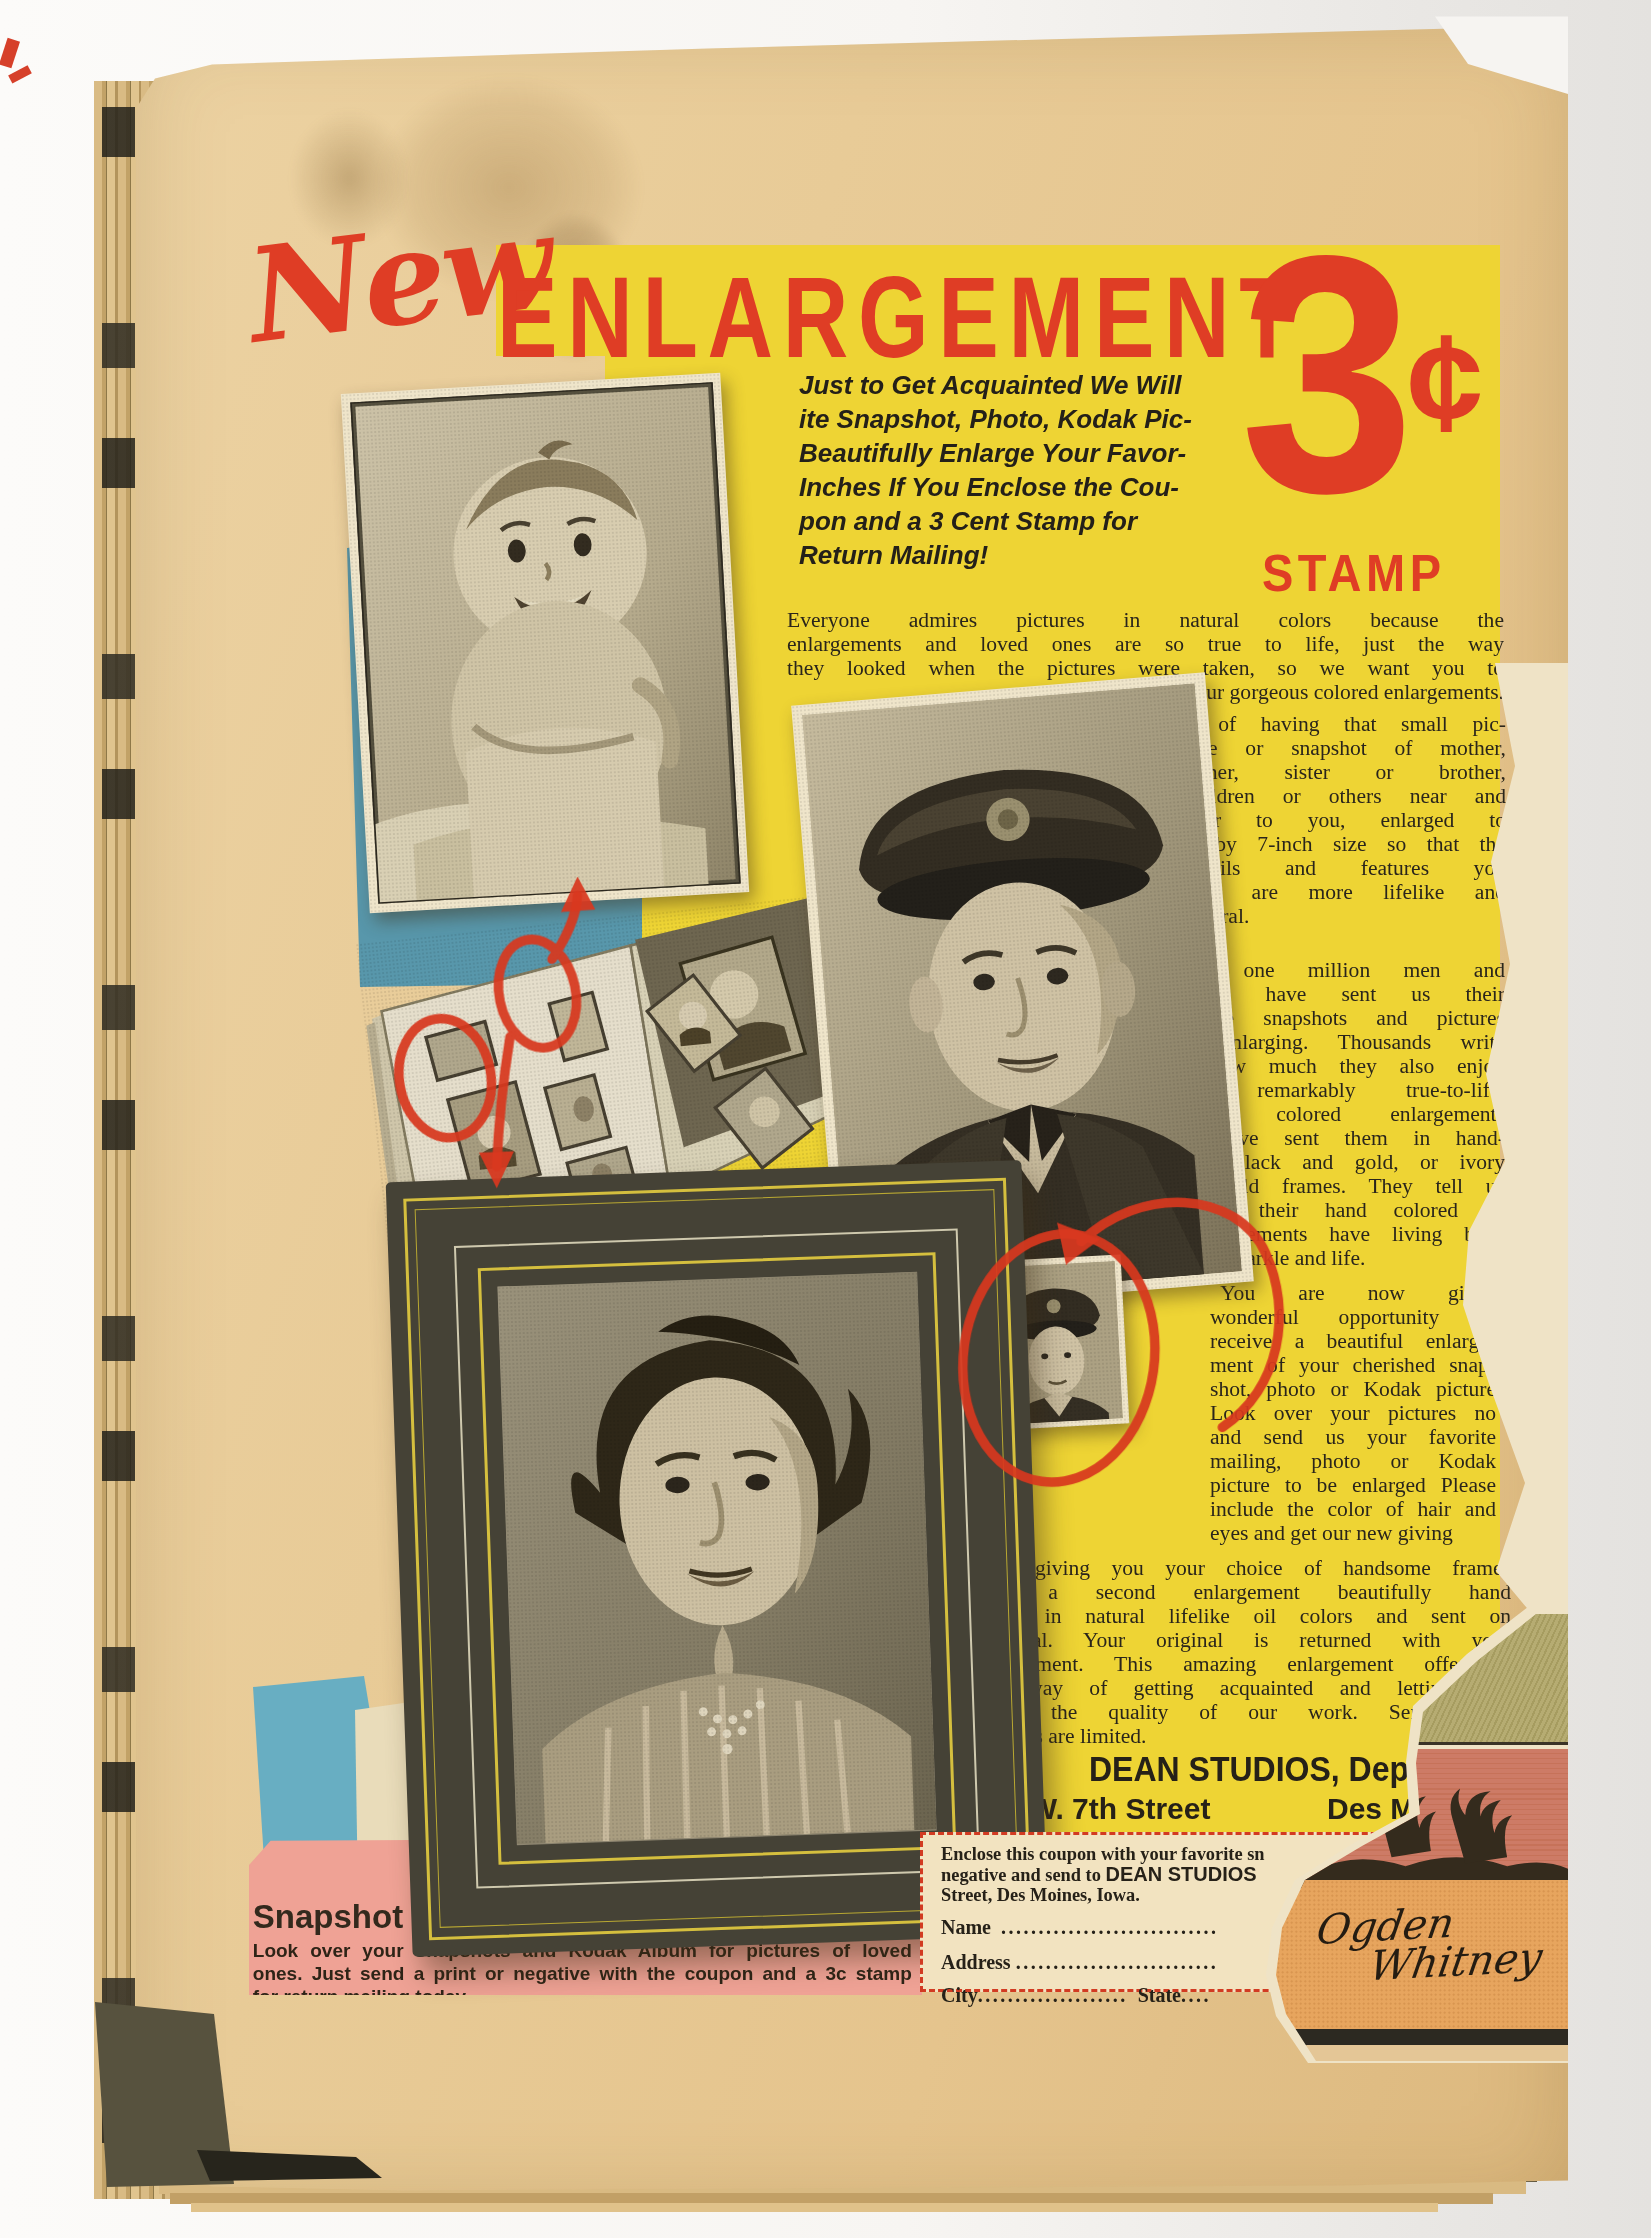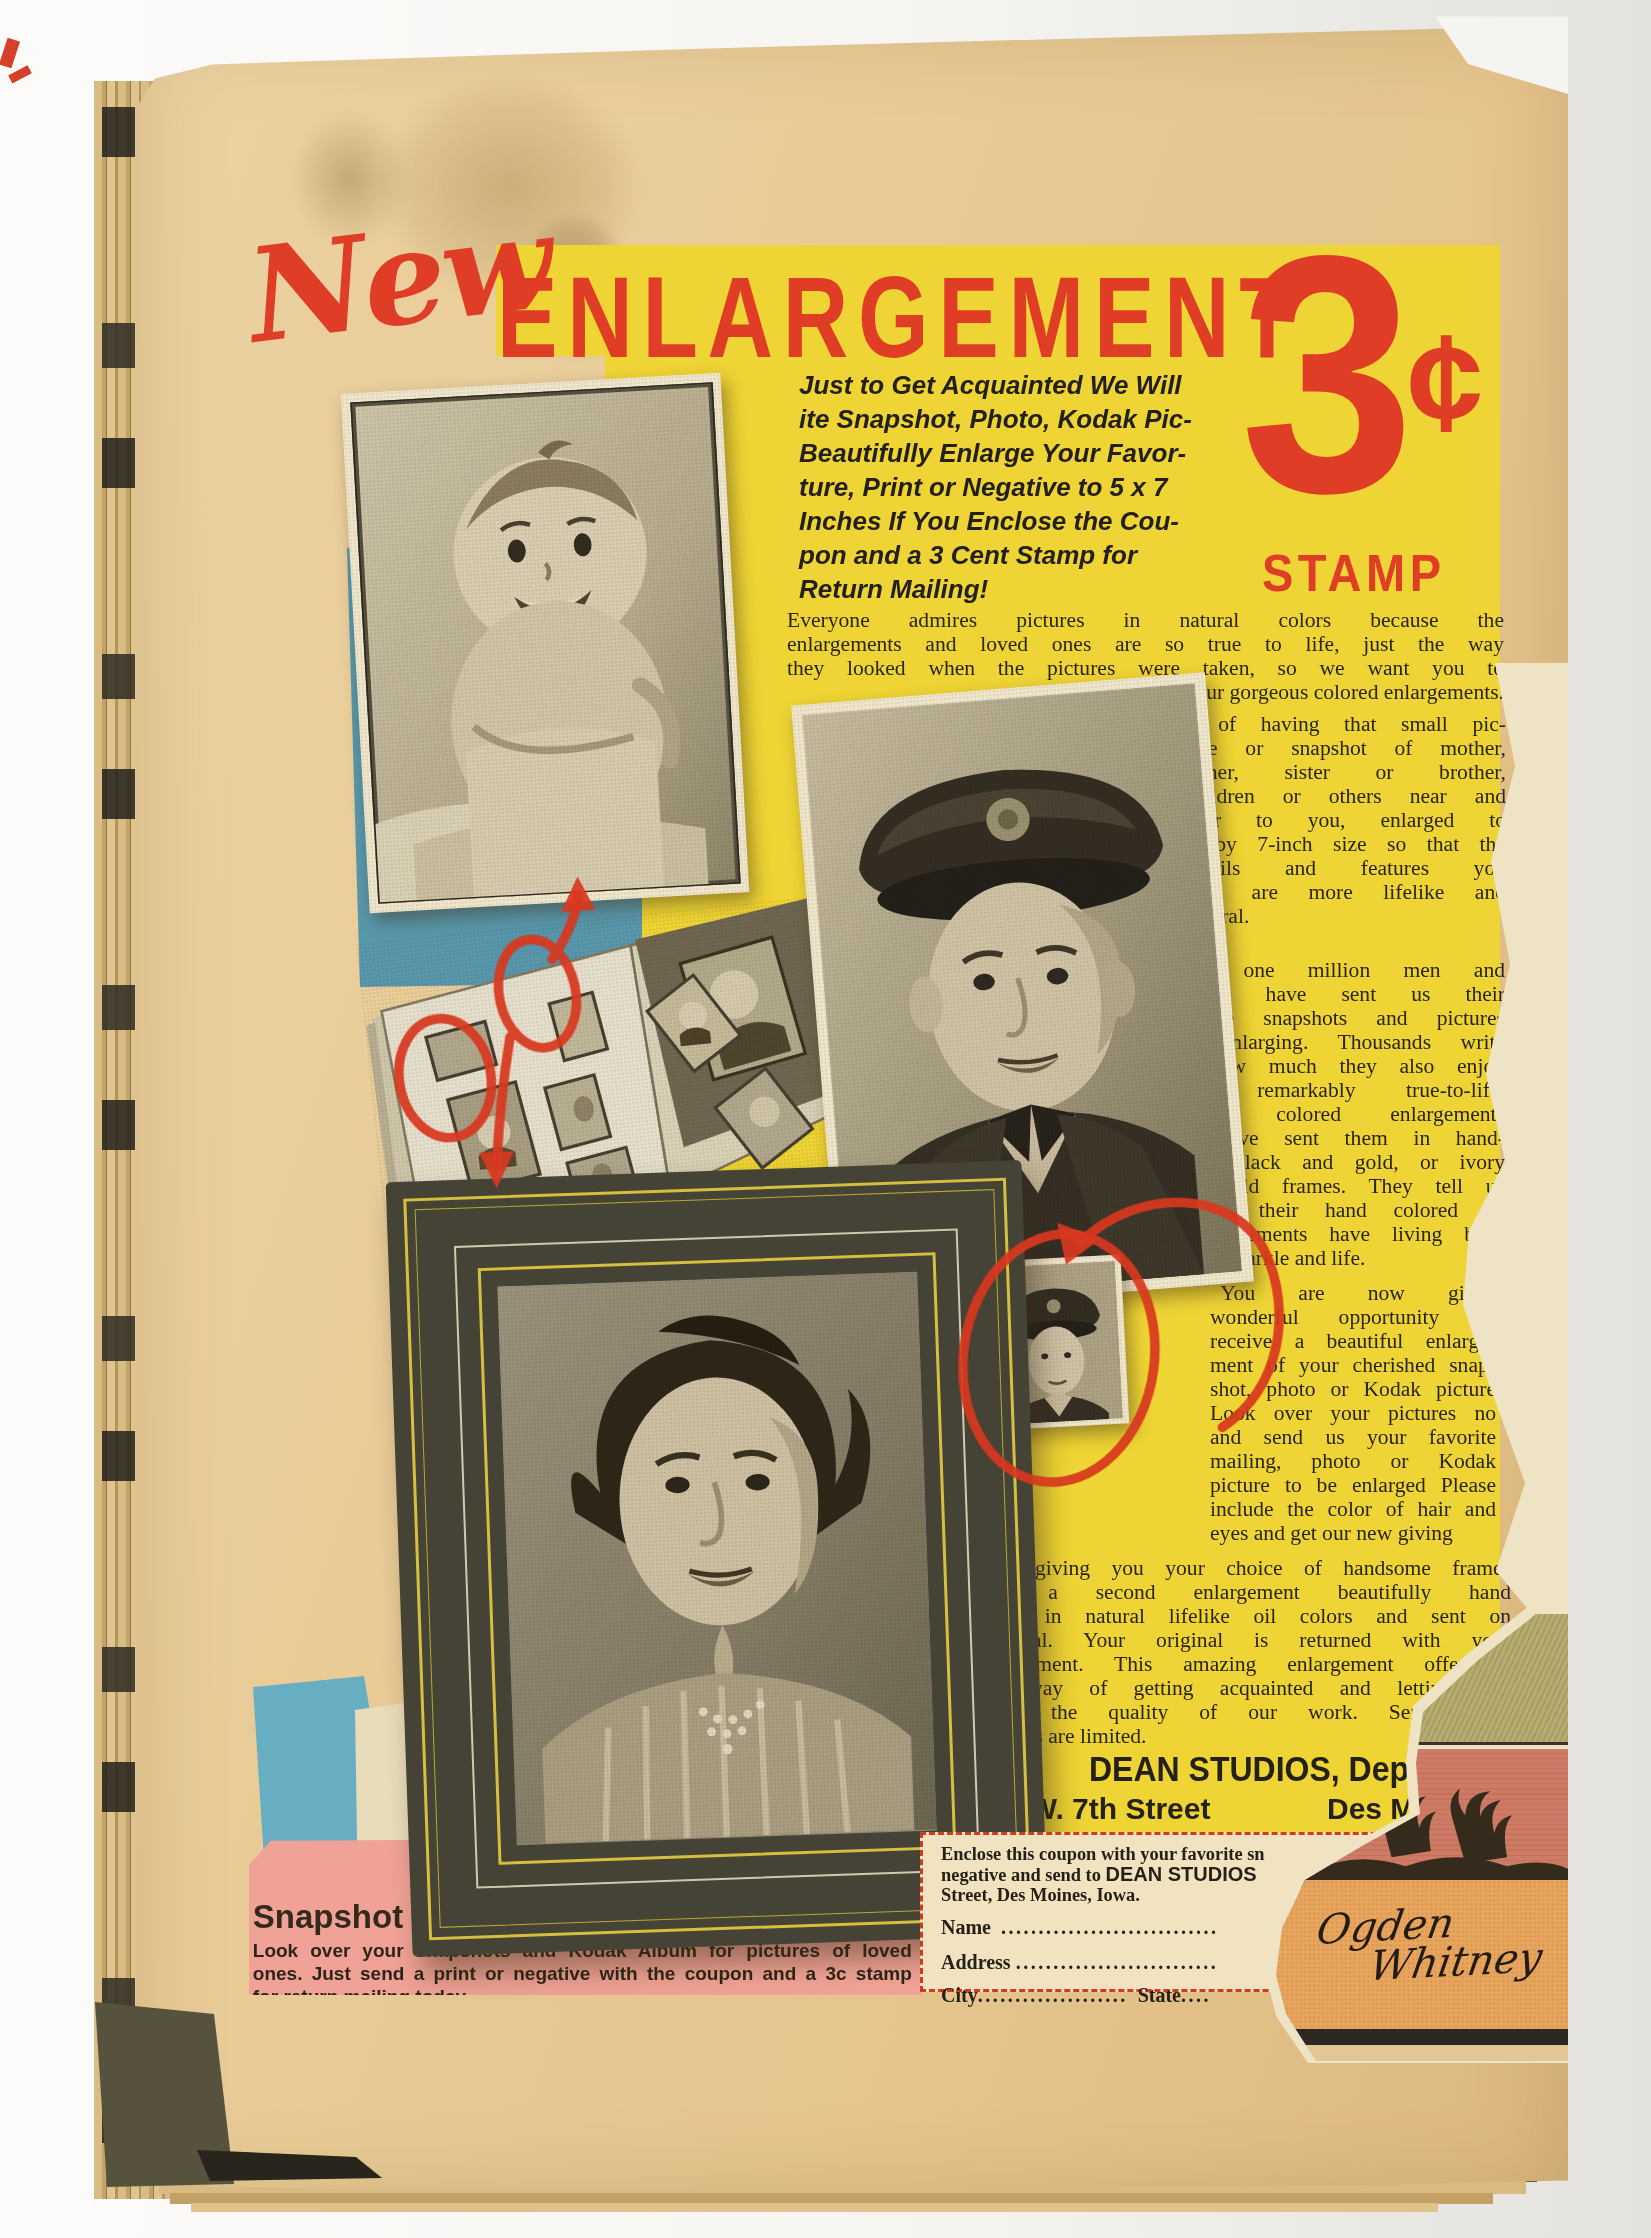--- a/index.html
+++ b/index.html
@@ -166,7 +166,6 @@
       <div class="line">Just to Get Acquainted We Will</div>
       <div class="line">ite Snapshot, Photo, Kodak Pic-</div>
       <div class="line">Beautifully Enlarge Your Favor-</div>
-      <div class="line">ture, Print or Negative to 5 x 7</div>
       <div class="line">Inches If You Enclose the Cou-</div>
       <div class="line">pon and a 3 Cent Stamp for</div>
       <div class="line">Return Mailing!</div>

